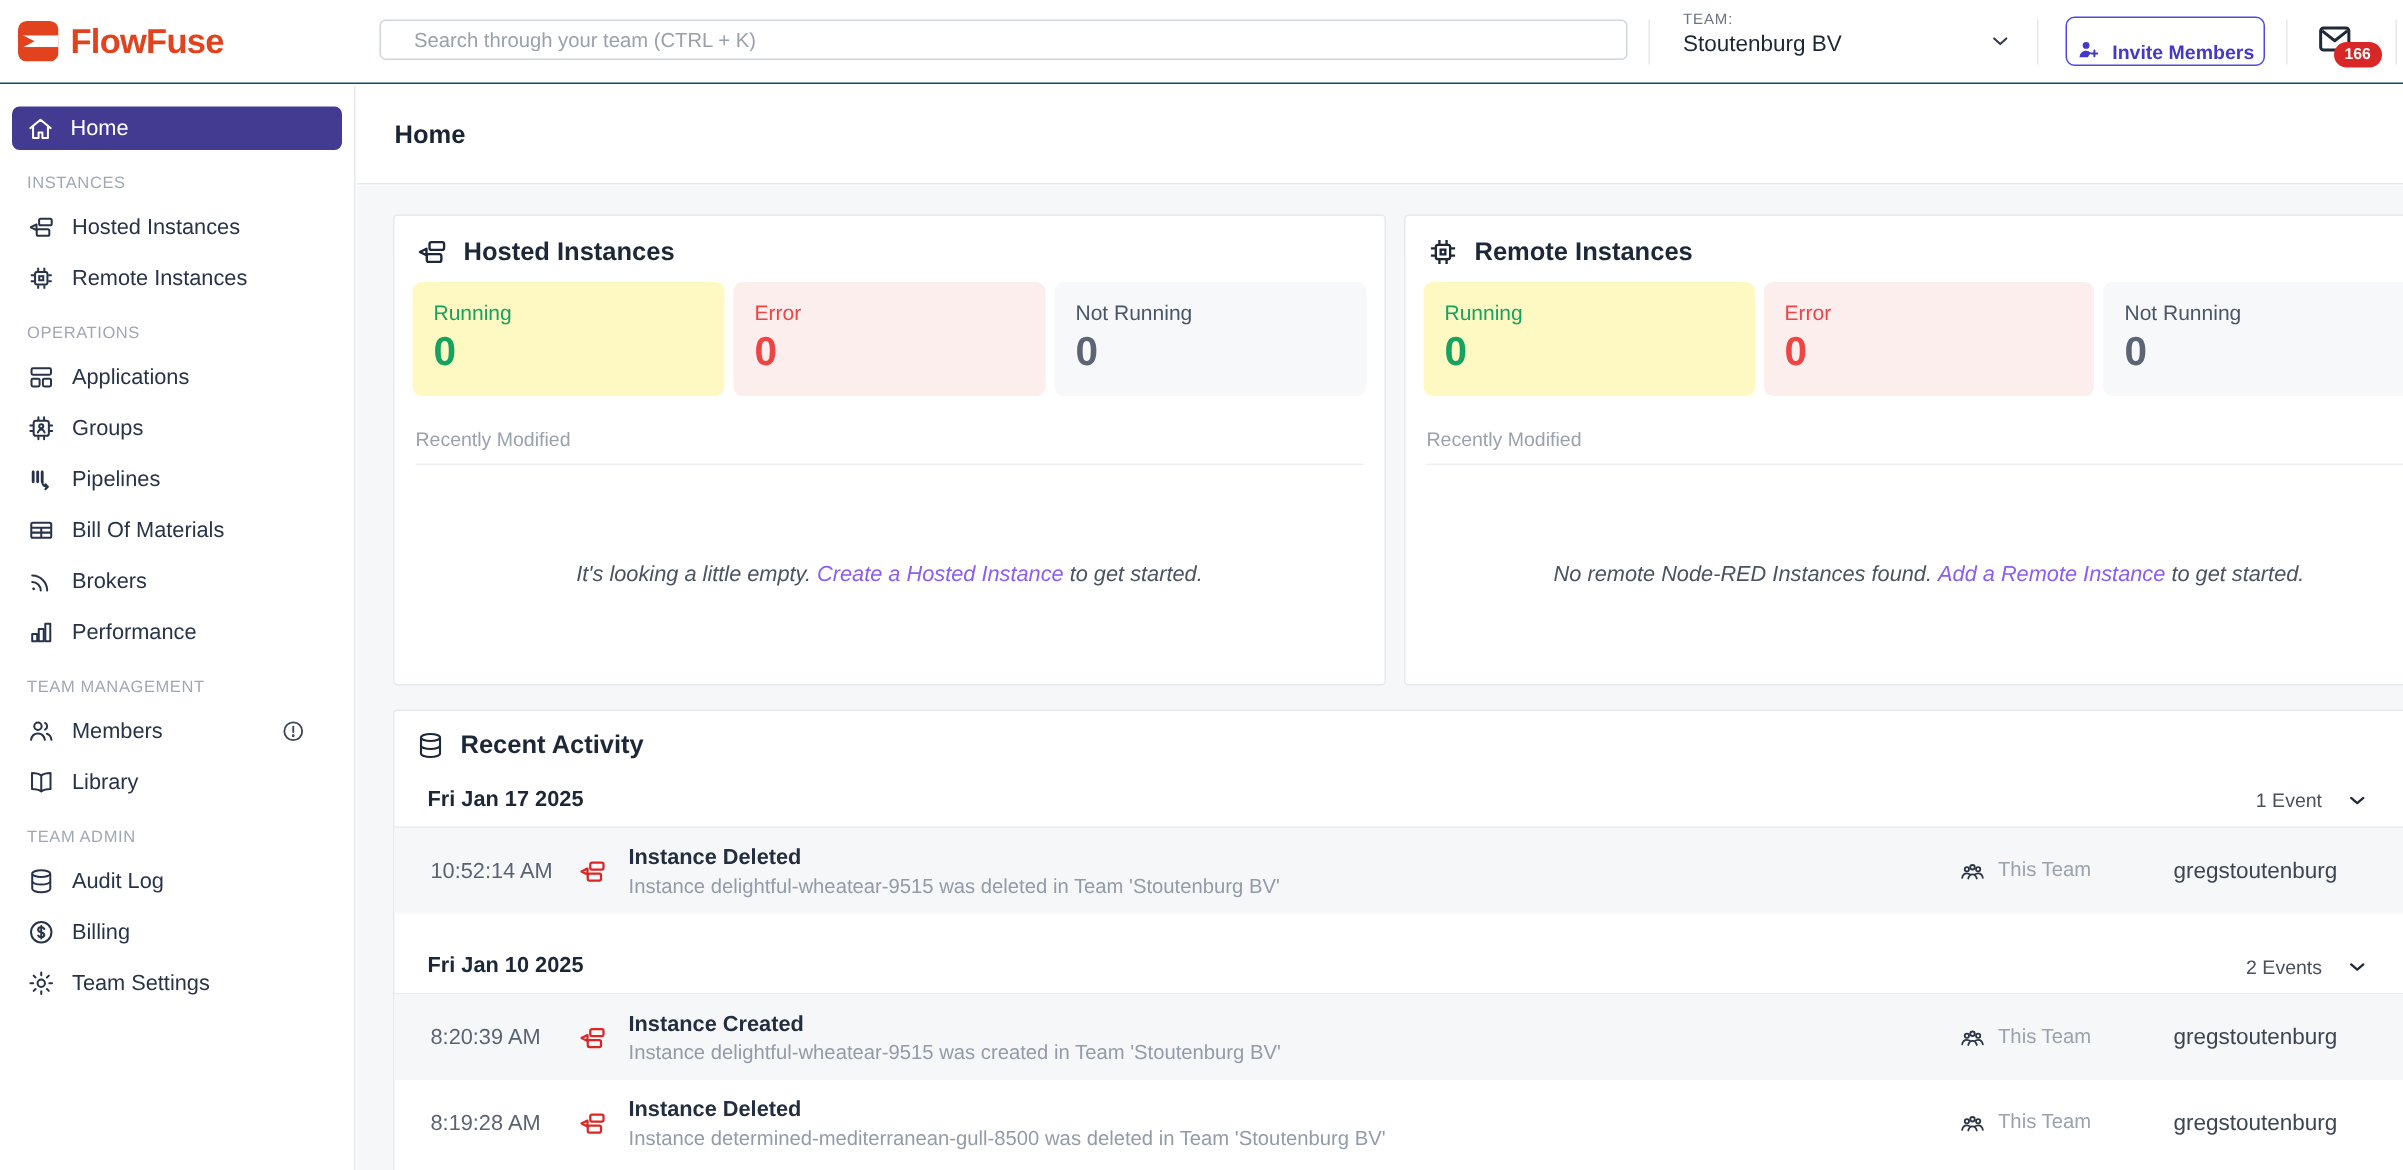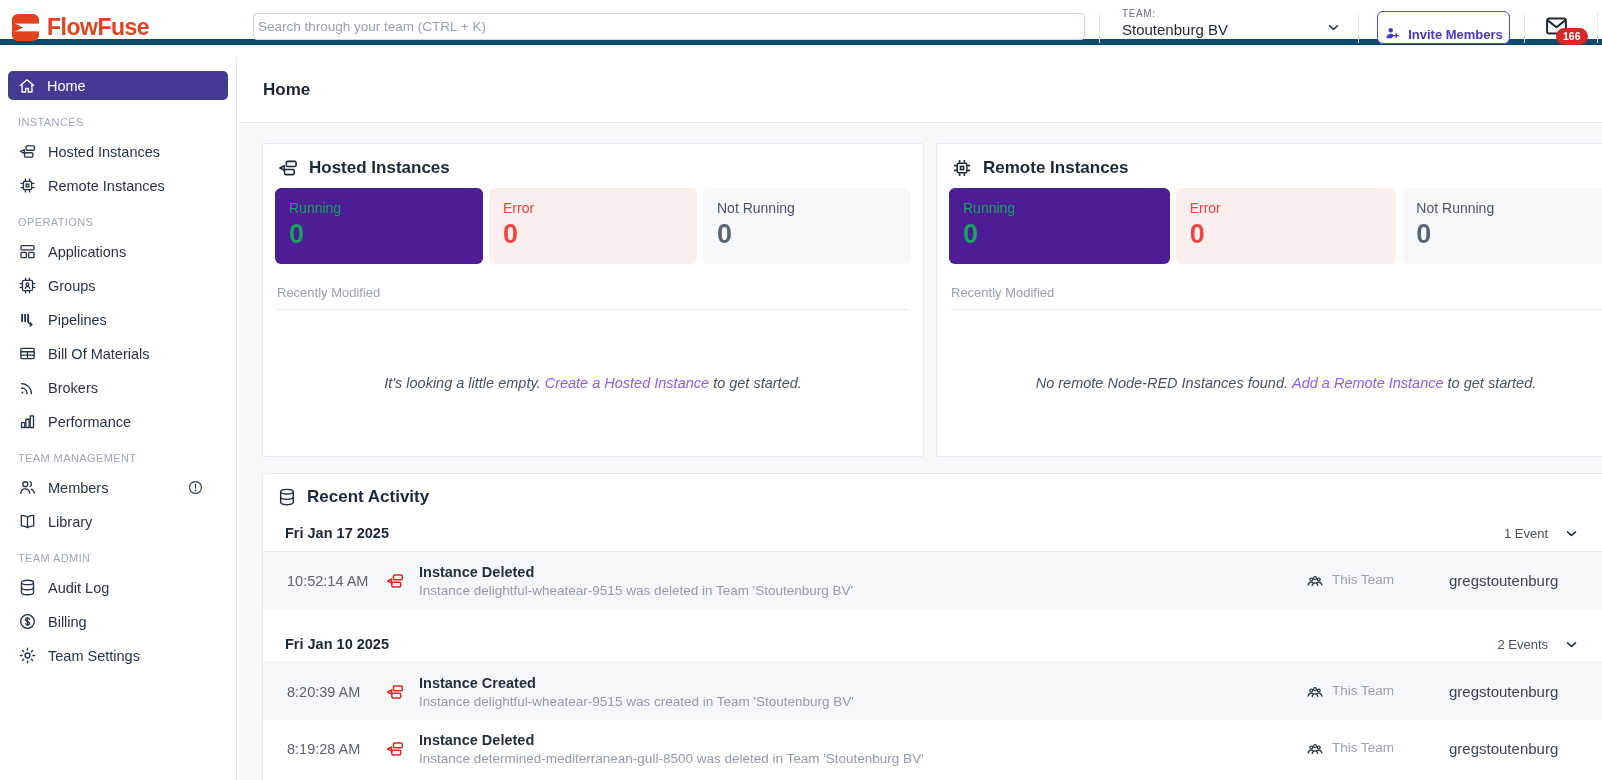--- a/index.html
+++ b/index.html
@@ -8,8 +8,8 @@
   .ic svg{display:block}
 
   
-  .topbar{position:absolute;top:0;left:0;width:1602px;height:45px;background:#fff;
-    border-bottom:6px solid #0c4a6e;z-index:5}
+  .topbar{position:absolute;top:0;left:0;width:1602px;height:56px;background:#fff;
+    border-bottom:1px solid #0c4a6e;z-index:5}
   .logo{position:absolute;left:12px;top:14px;display:flex;align-items:center;gap:8px}
   .logo-text{font-size:23px;font-weight:700;color:#e0431d;letter-spacing:-.5px}
   .search{position:absolute;left:253px;top:13px;width:832px;height:27px;border:1px solid #d0d5dc;

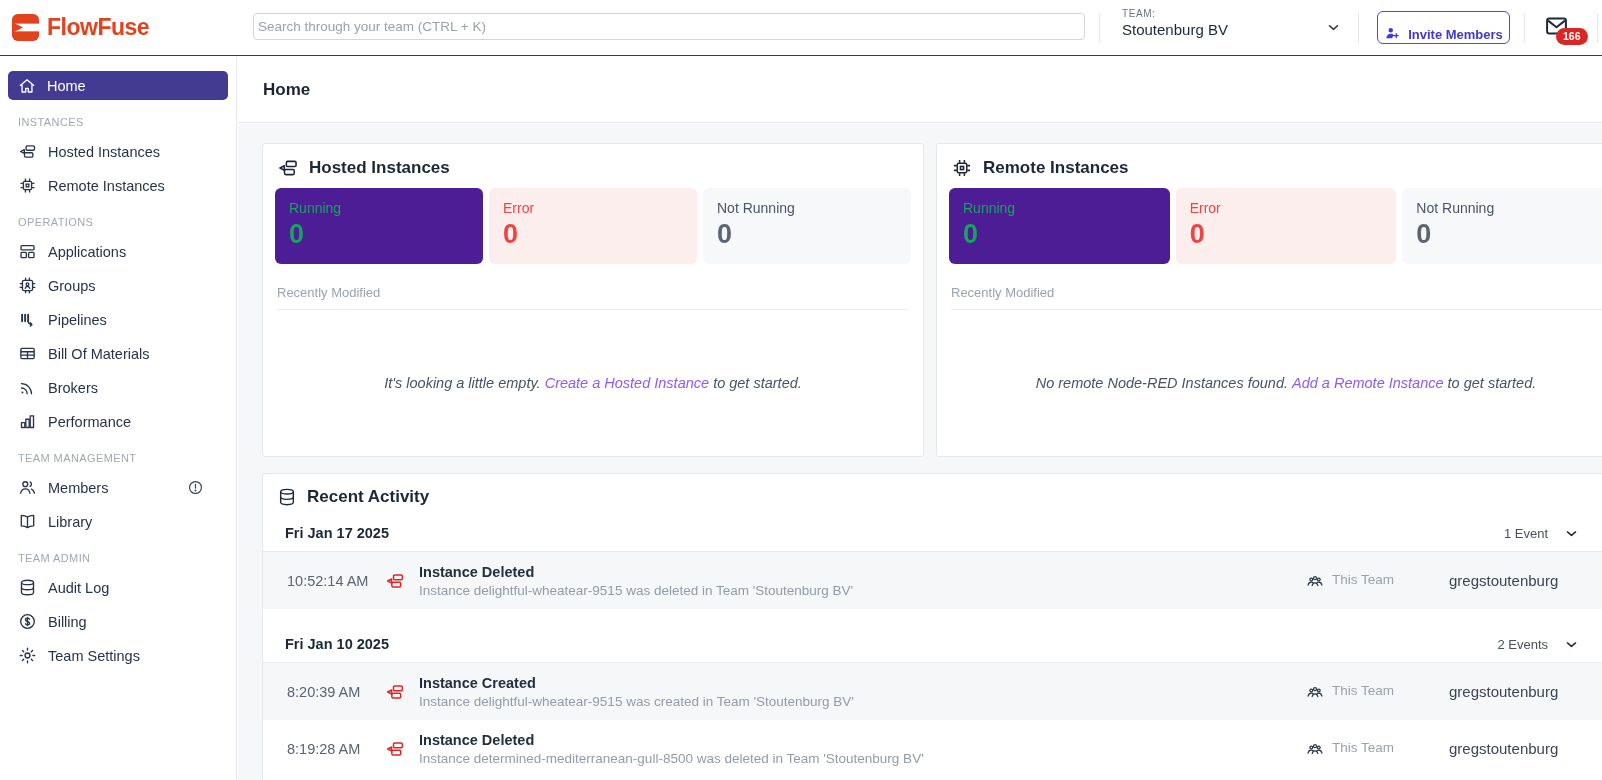--- a/index.html
+++ b/index.html
@@ -13,7 +13,7 @@
   .logo{position:absolute;left:12px;top:14px;display:flex;align-items:center;gap:8px}
   .logo-text{font-size:23px;font-weight:700;color:#e0431d;letter-spacing:-.5px}
   .search{position:absolute;left:253px;top:13px;width:832px;height:27px;border:1px solid #d0d5dc;
-    border-radius:4px;padding:0 4px;font-size:13.5px;color:#0f766e;outline:none;
+    border-radius:4px;padding:0 22px;font-size:13.5px;color:#0f766e;outline:none;
     font-family:"Liberation Sans",sans-serif}
   .search::placeholder{color:#9aa1ad}
   .vdiv{position:absolute;top:13px;width:1px;height:30px;background:#e6e8eb}

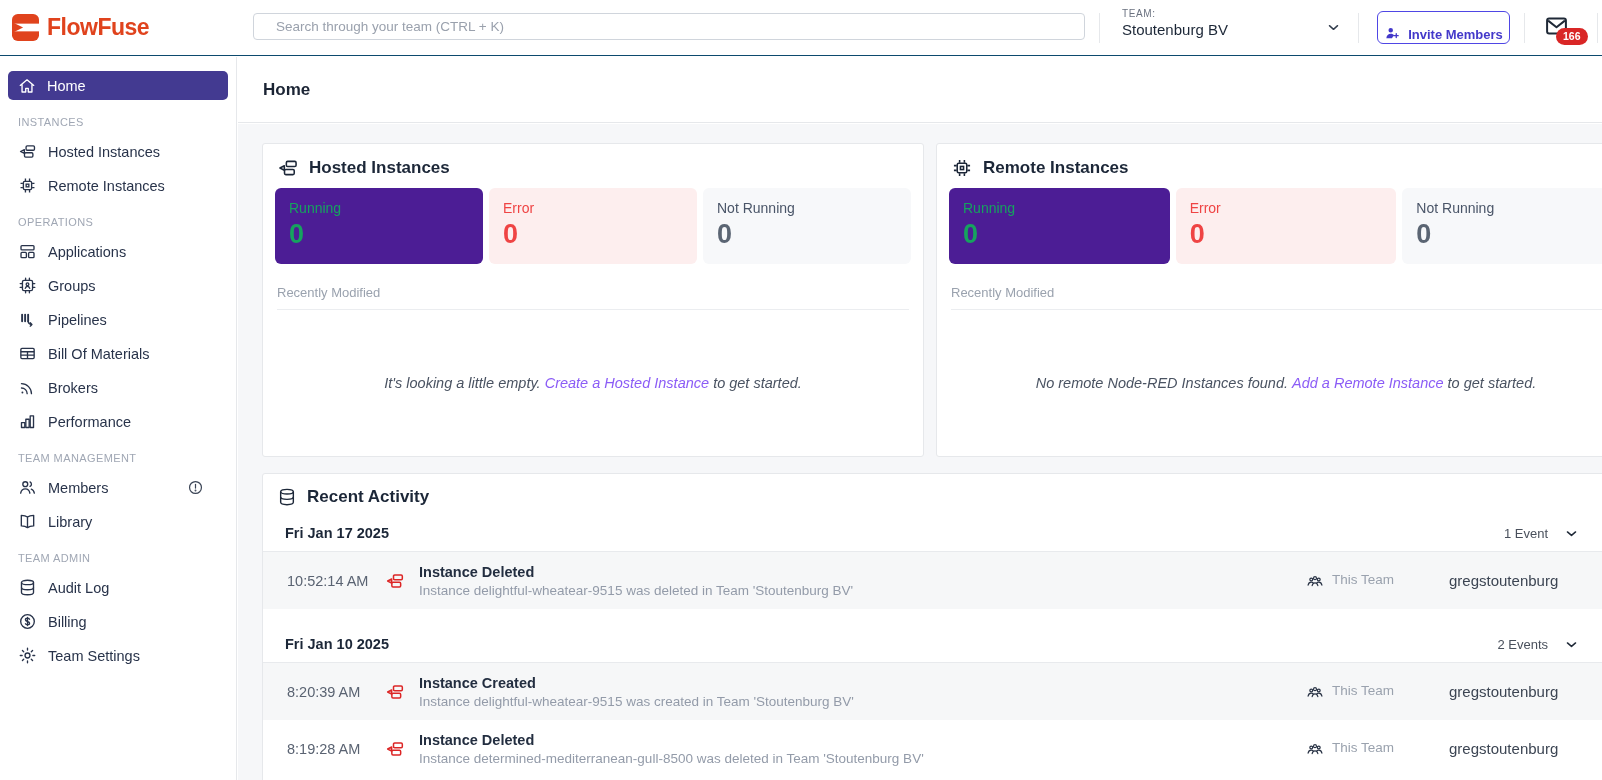--- a/index.html
+++ b/index.html
@@ -57,7 +57,7 @@
   .stat{flex:1;border-radius:6px;padding:12px 14px 14px}
   .stat .s-label{font-size:14px}
   .stat .s-value{font-size:27px;font-weight:700;margin-top:3px}
-  .stat.green{background:#4c1d95;color:#16a25f}
+  .stat.green{background:#fef9c3;color:#16a25f}
   .stat.red{background:#fdeeee;color:#ef4444}
   .stat.gray{background:#f7f8fa}
   .stat.gray .s-label{color:#4a5568}

